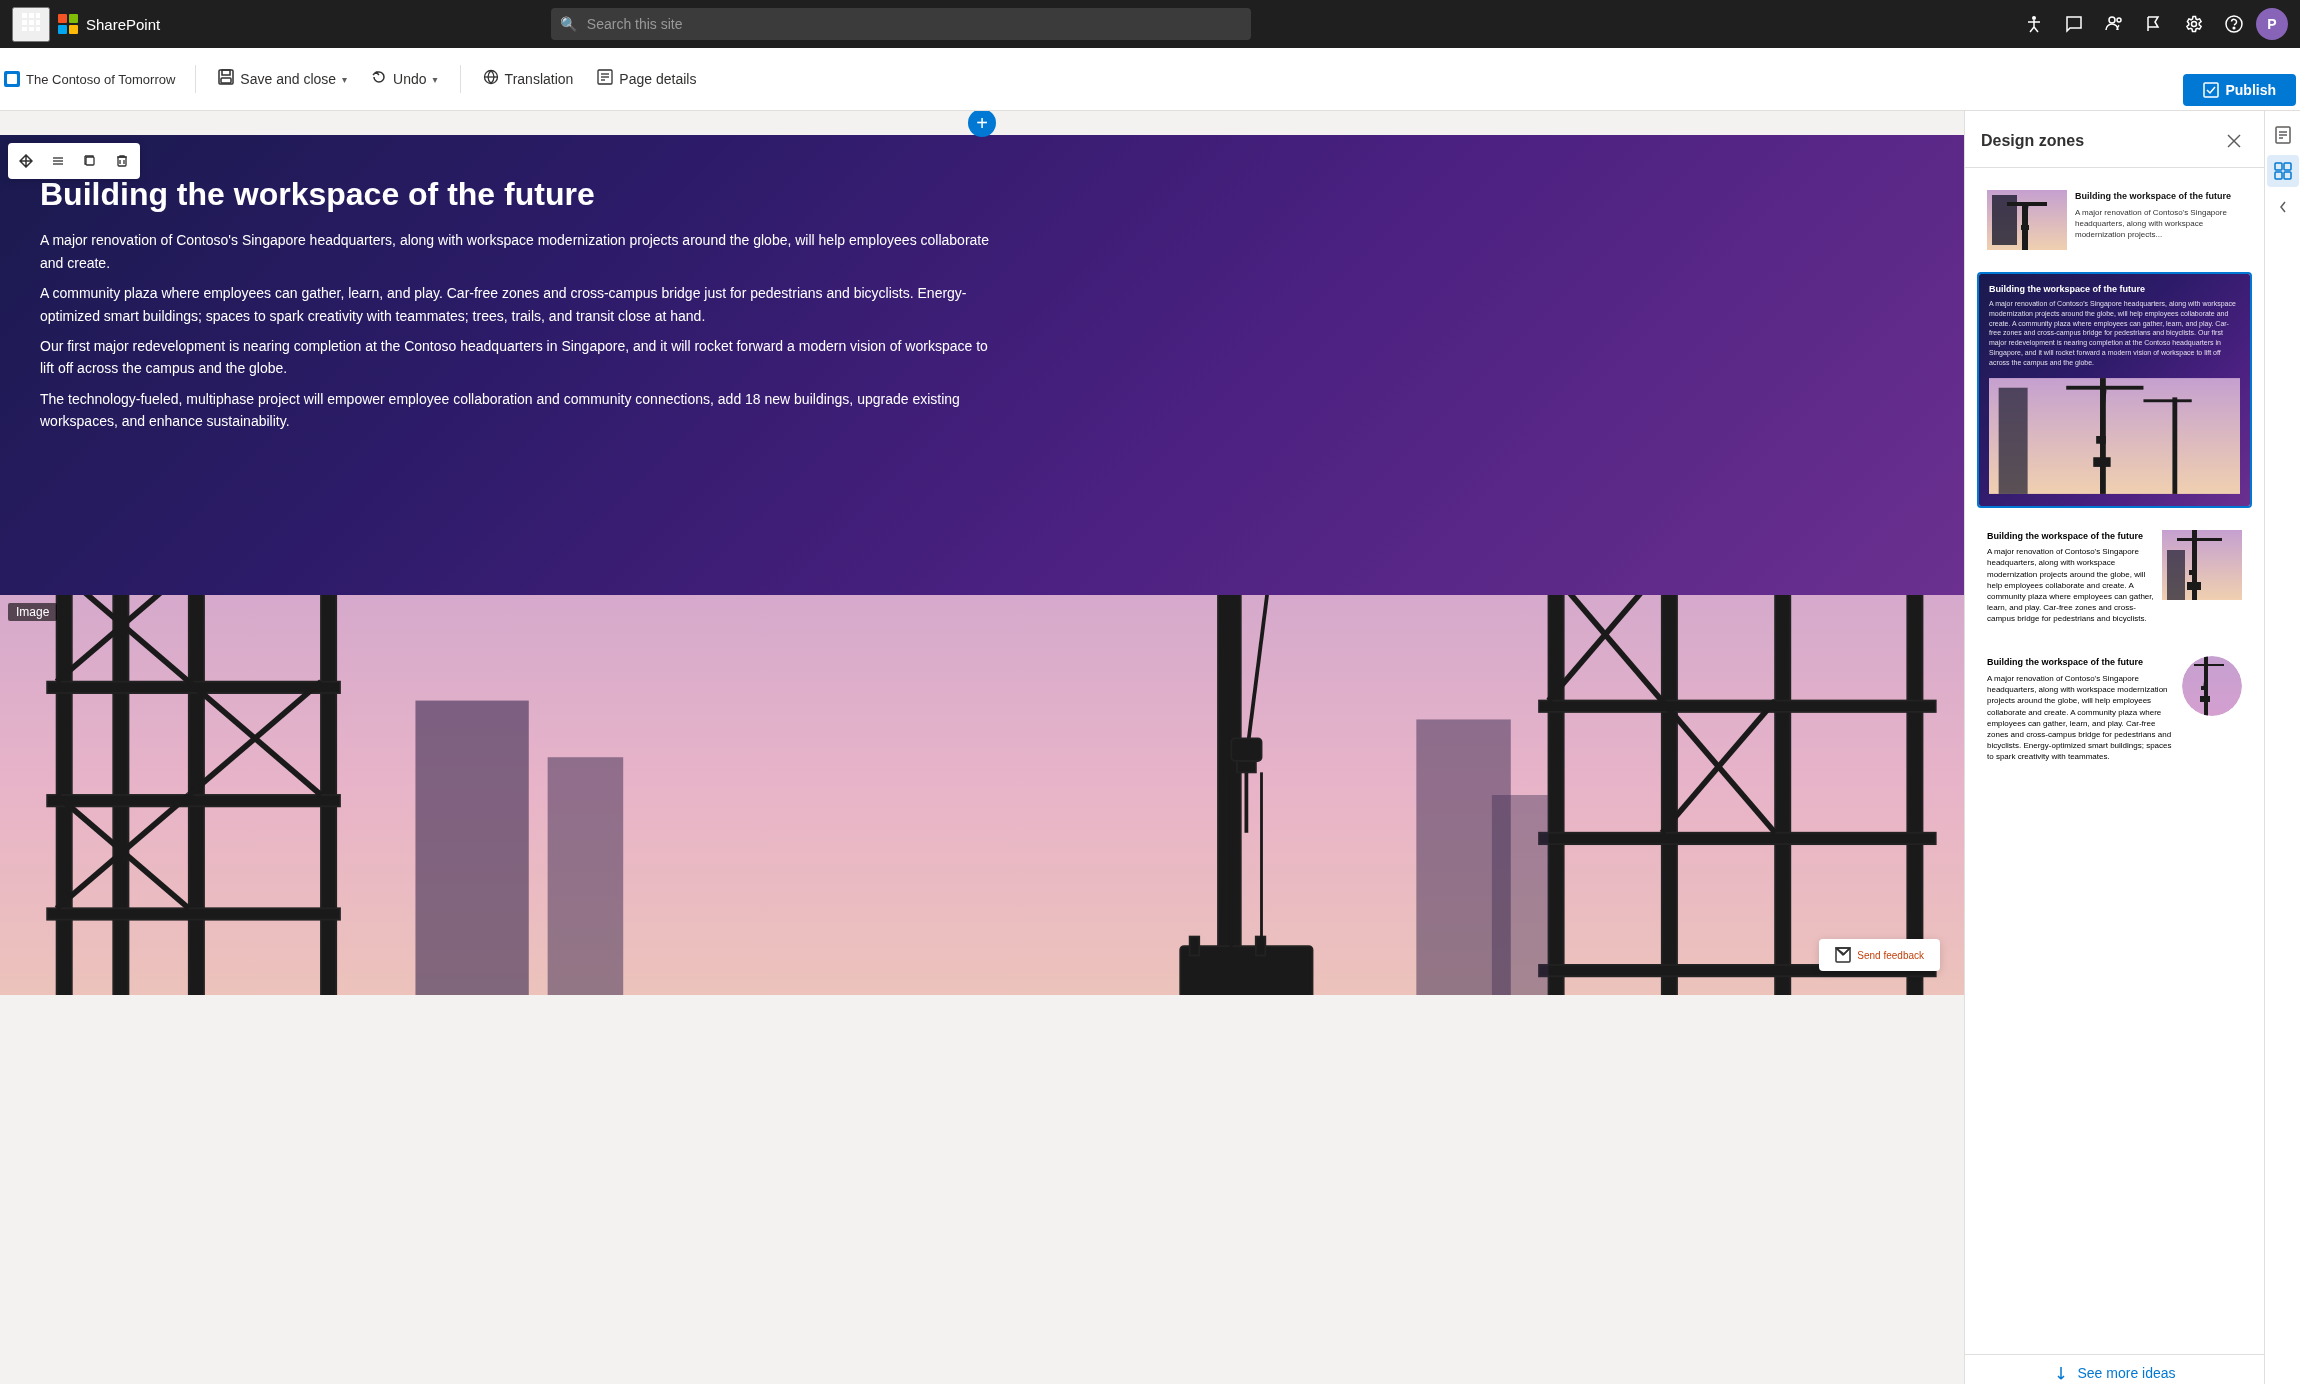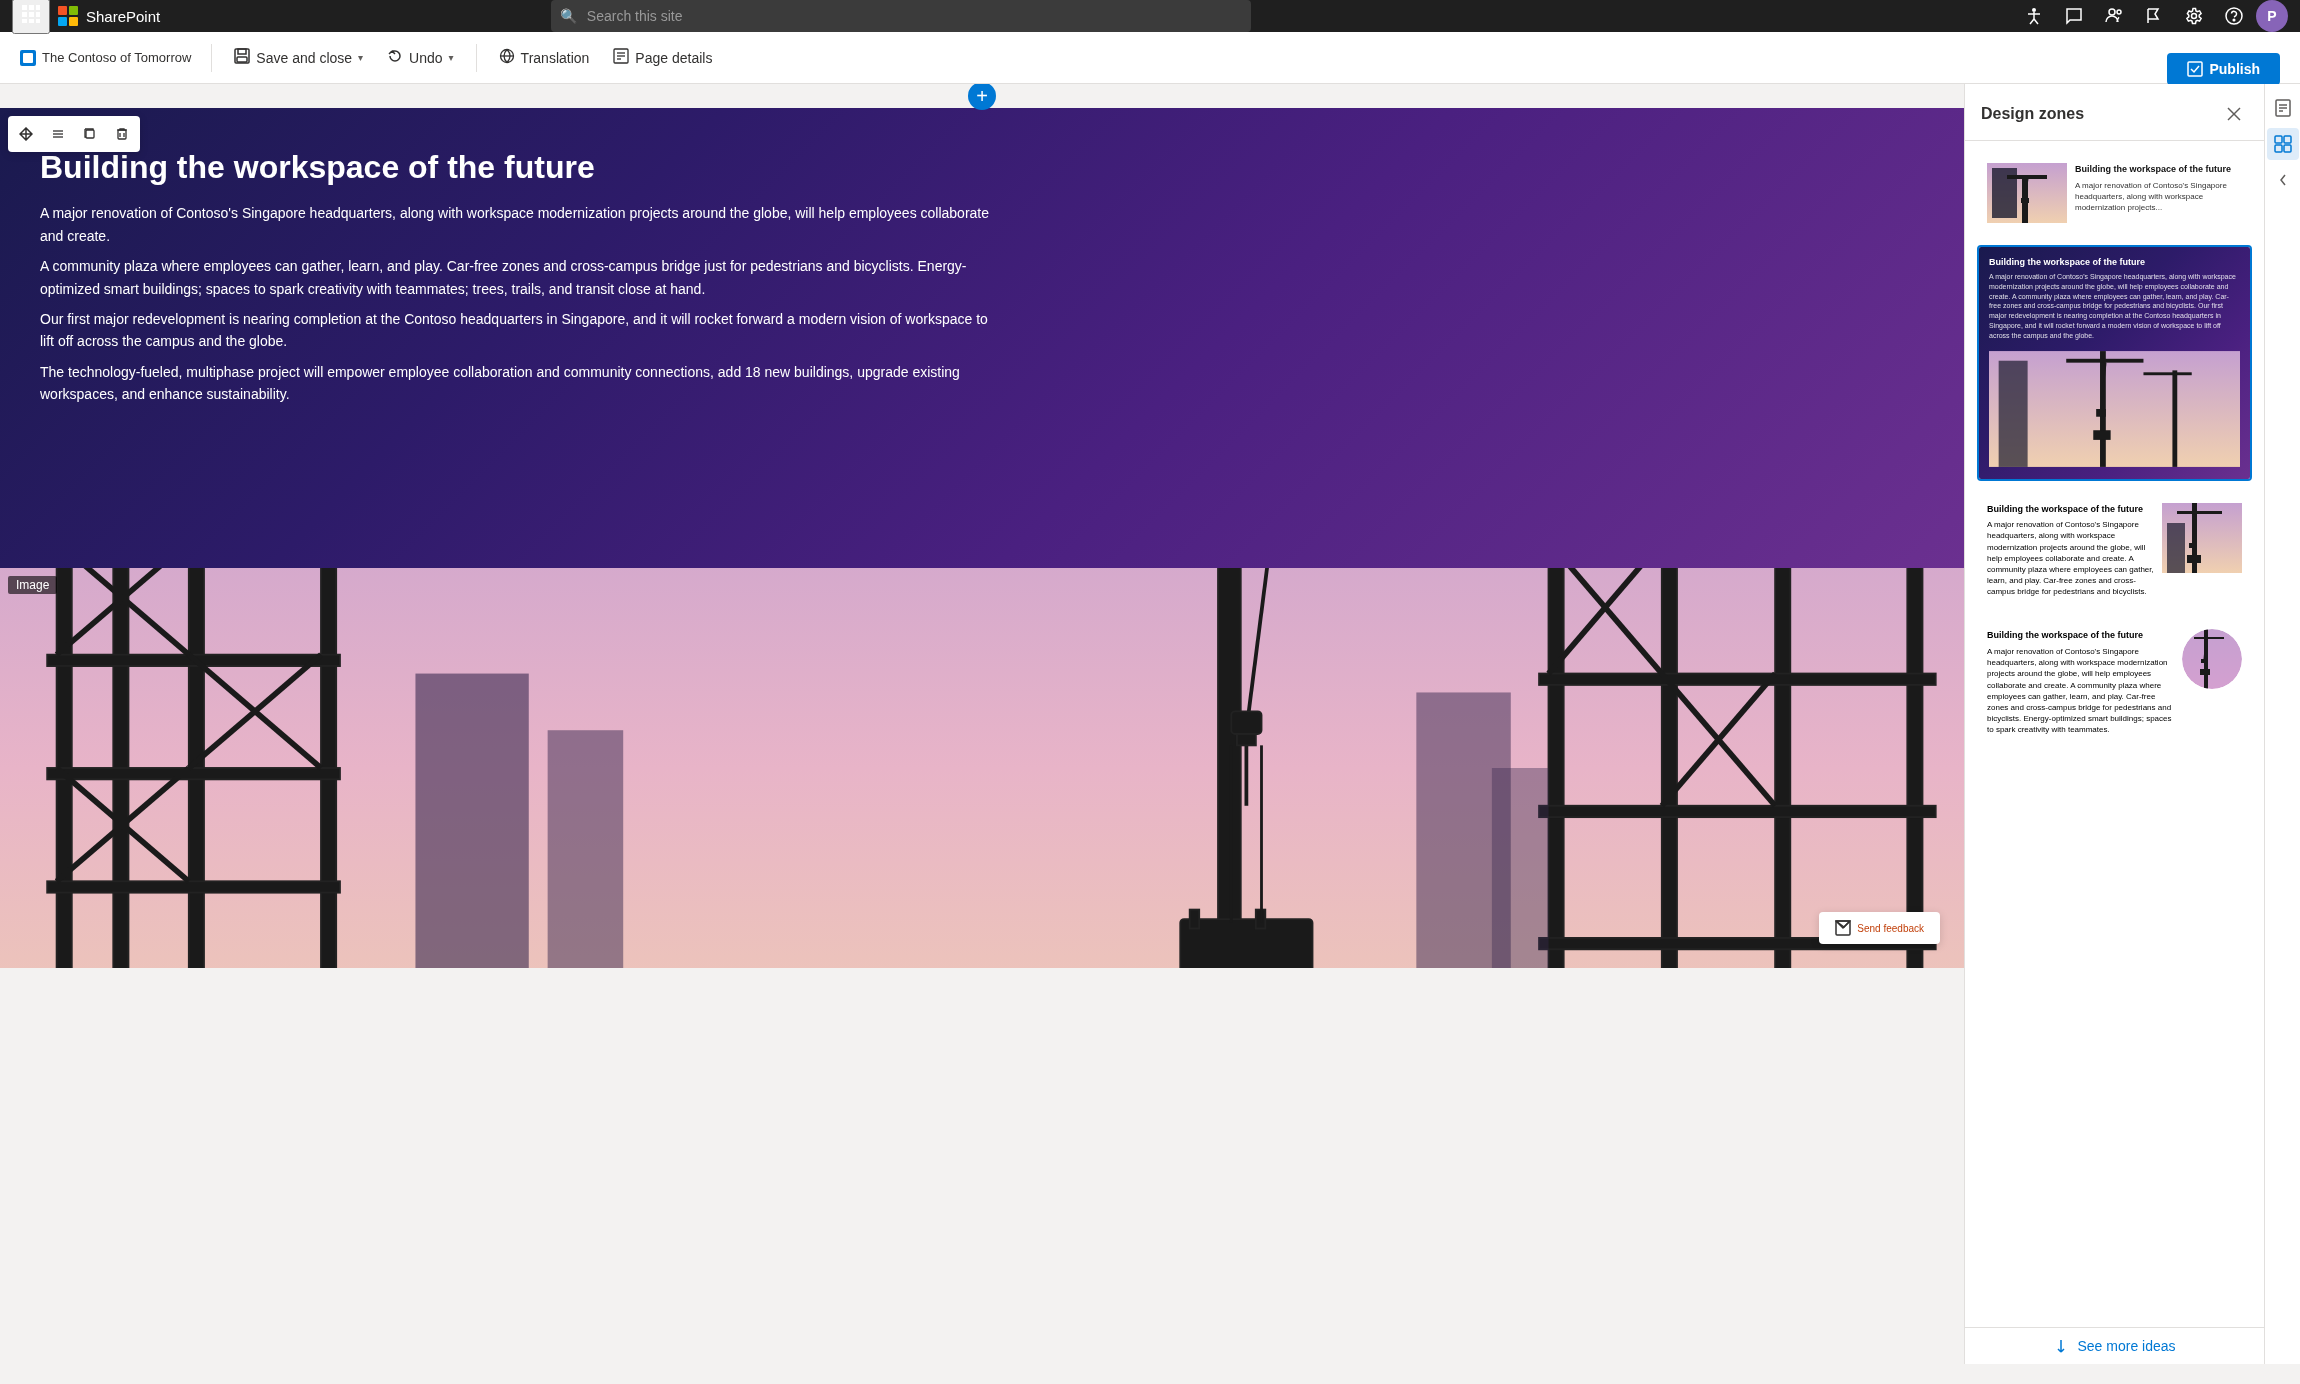--- a/index.html
+++ b/index.html
@@ -10,7 +10,7 @@
       display: flex;
       align-items: center;
       background: #1f1f1f;
-      height: 32px;
+      height: 48px;
       padding: 0 12px;
       gap: 8px;
       position: relative;

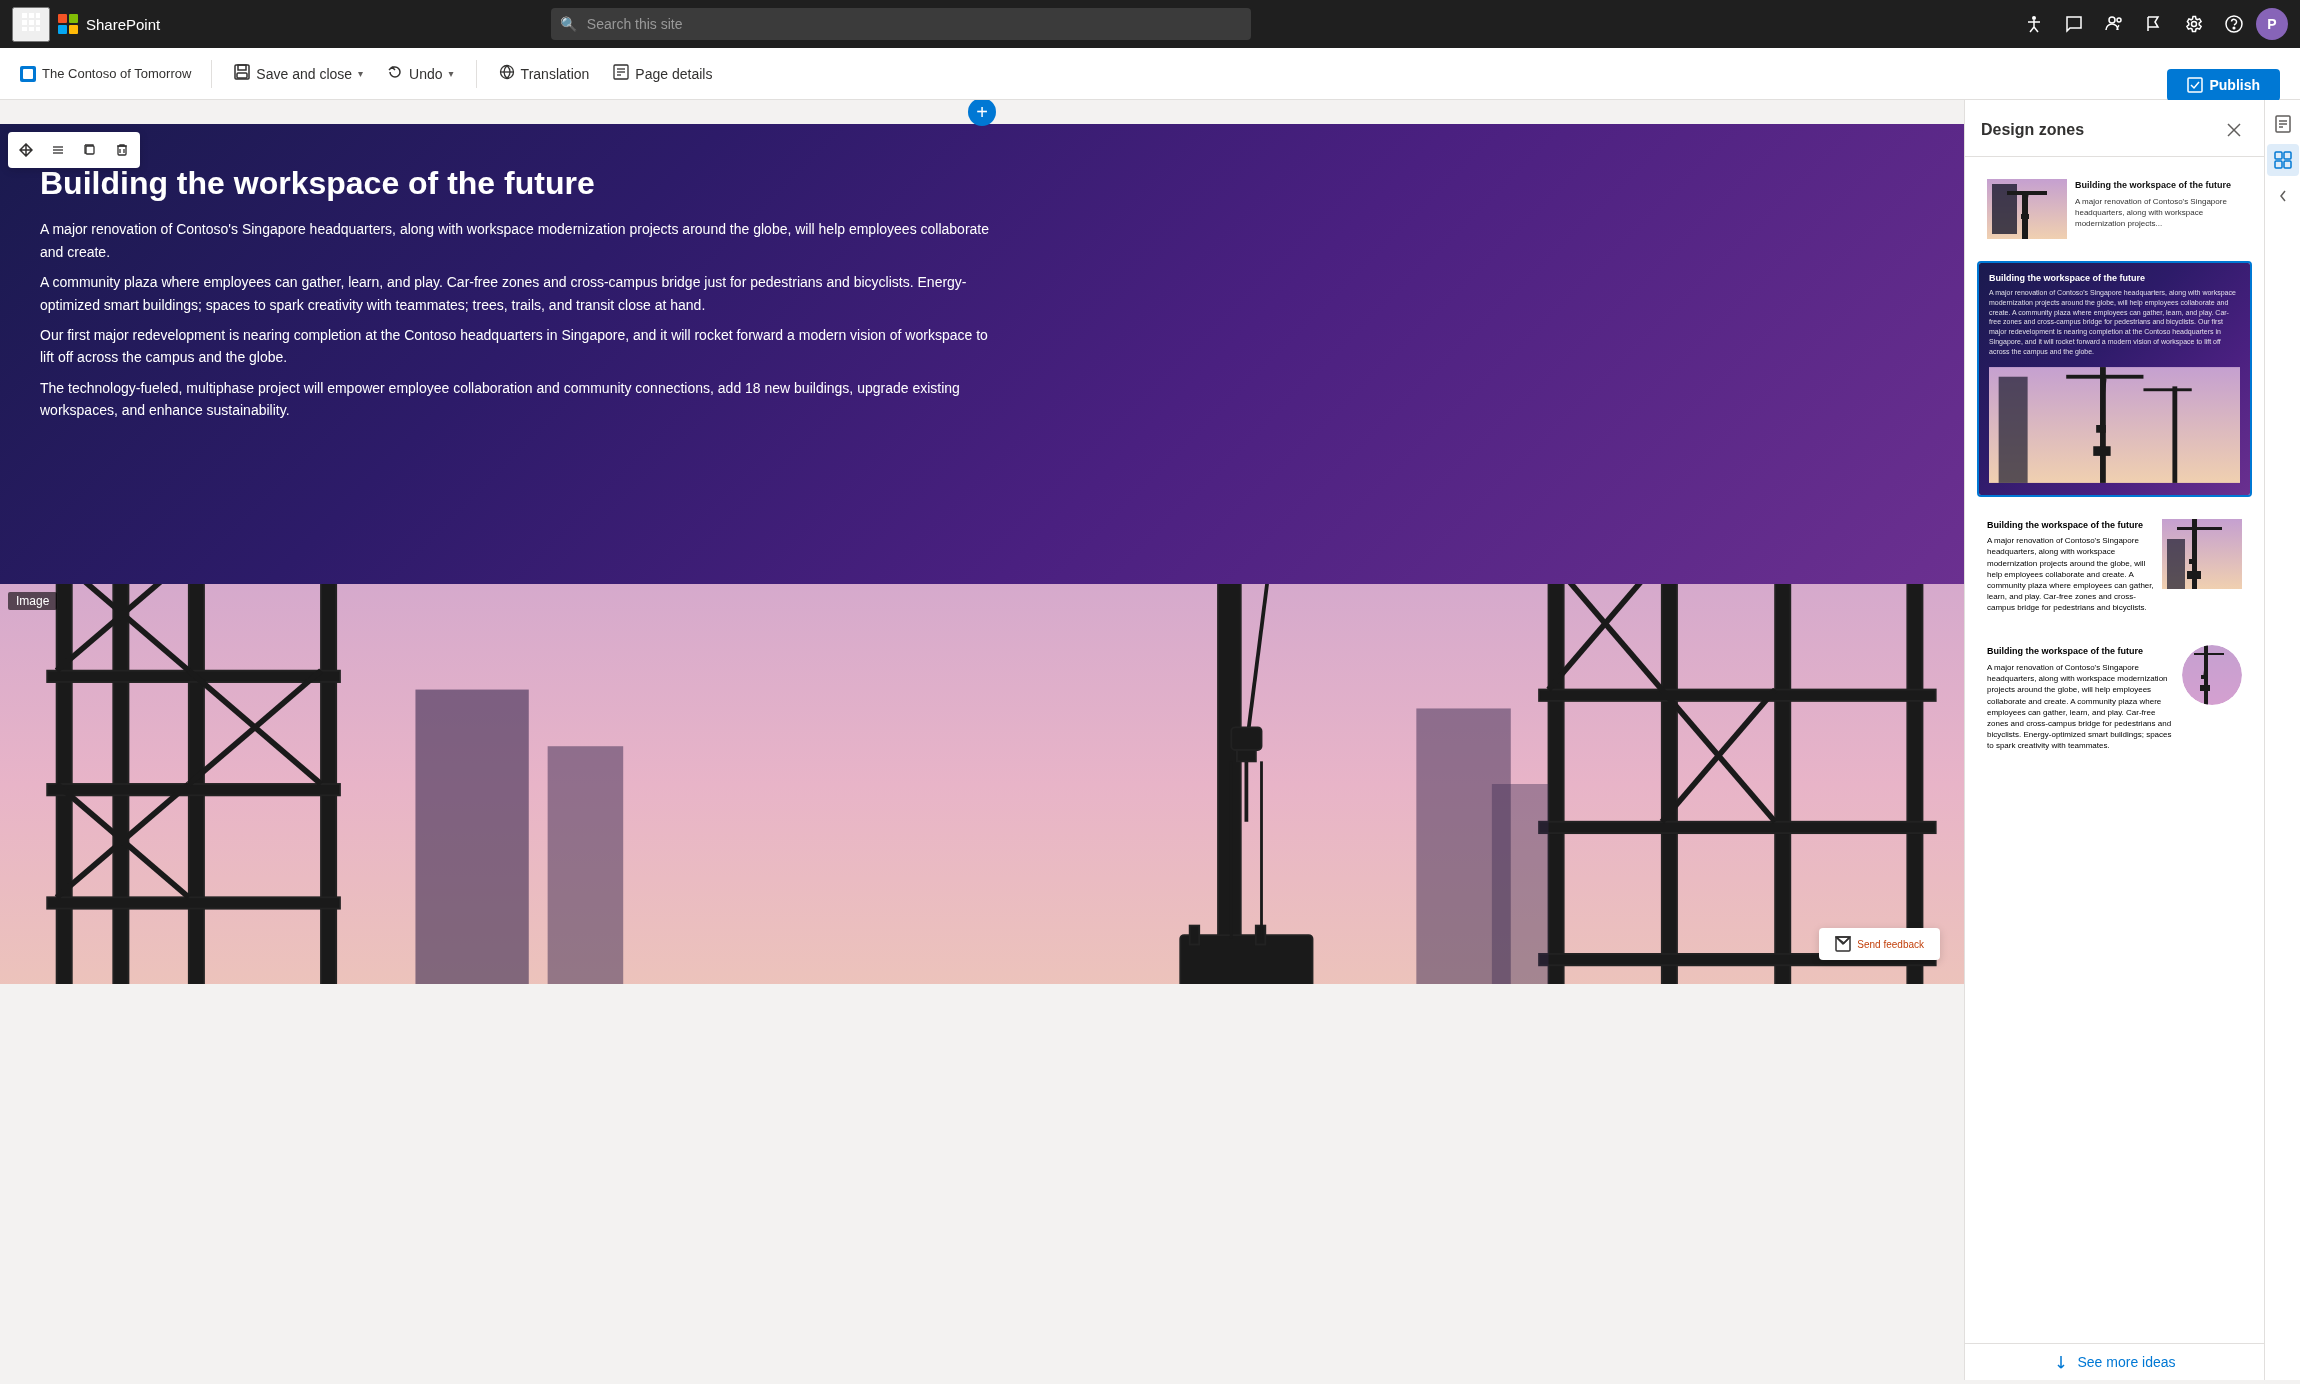--- a/index.html
+++ b/index.html
@@ -109,8 +109,8 @@
       display: flex;
       align-items: center;
       background: white;
-      height: 52px;
-      padding: 0 20px;
+      height: 63px;
+      padding: 0 4px;
       border-bottom: 1px solid #e1dfdd;
       gap: 4px;
     }

